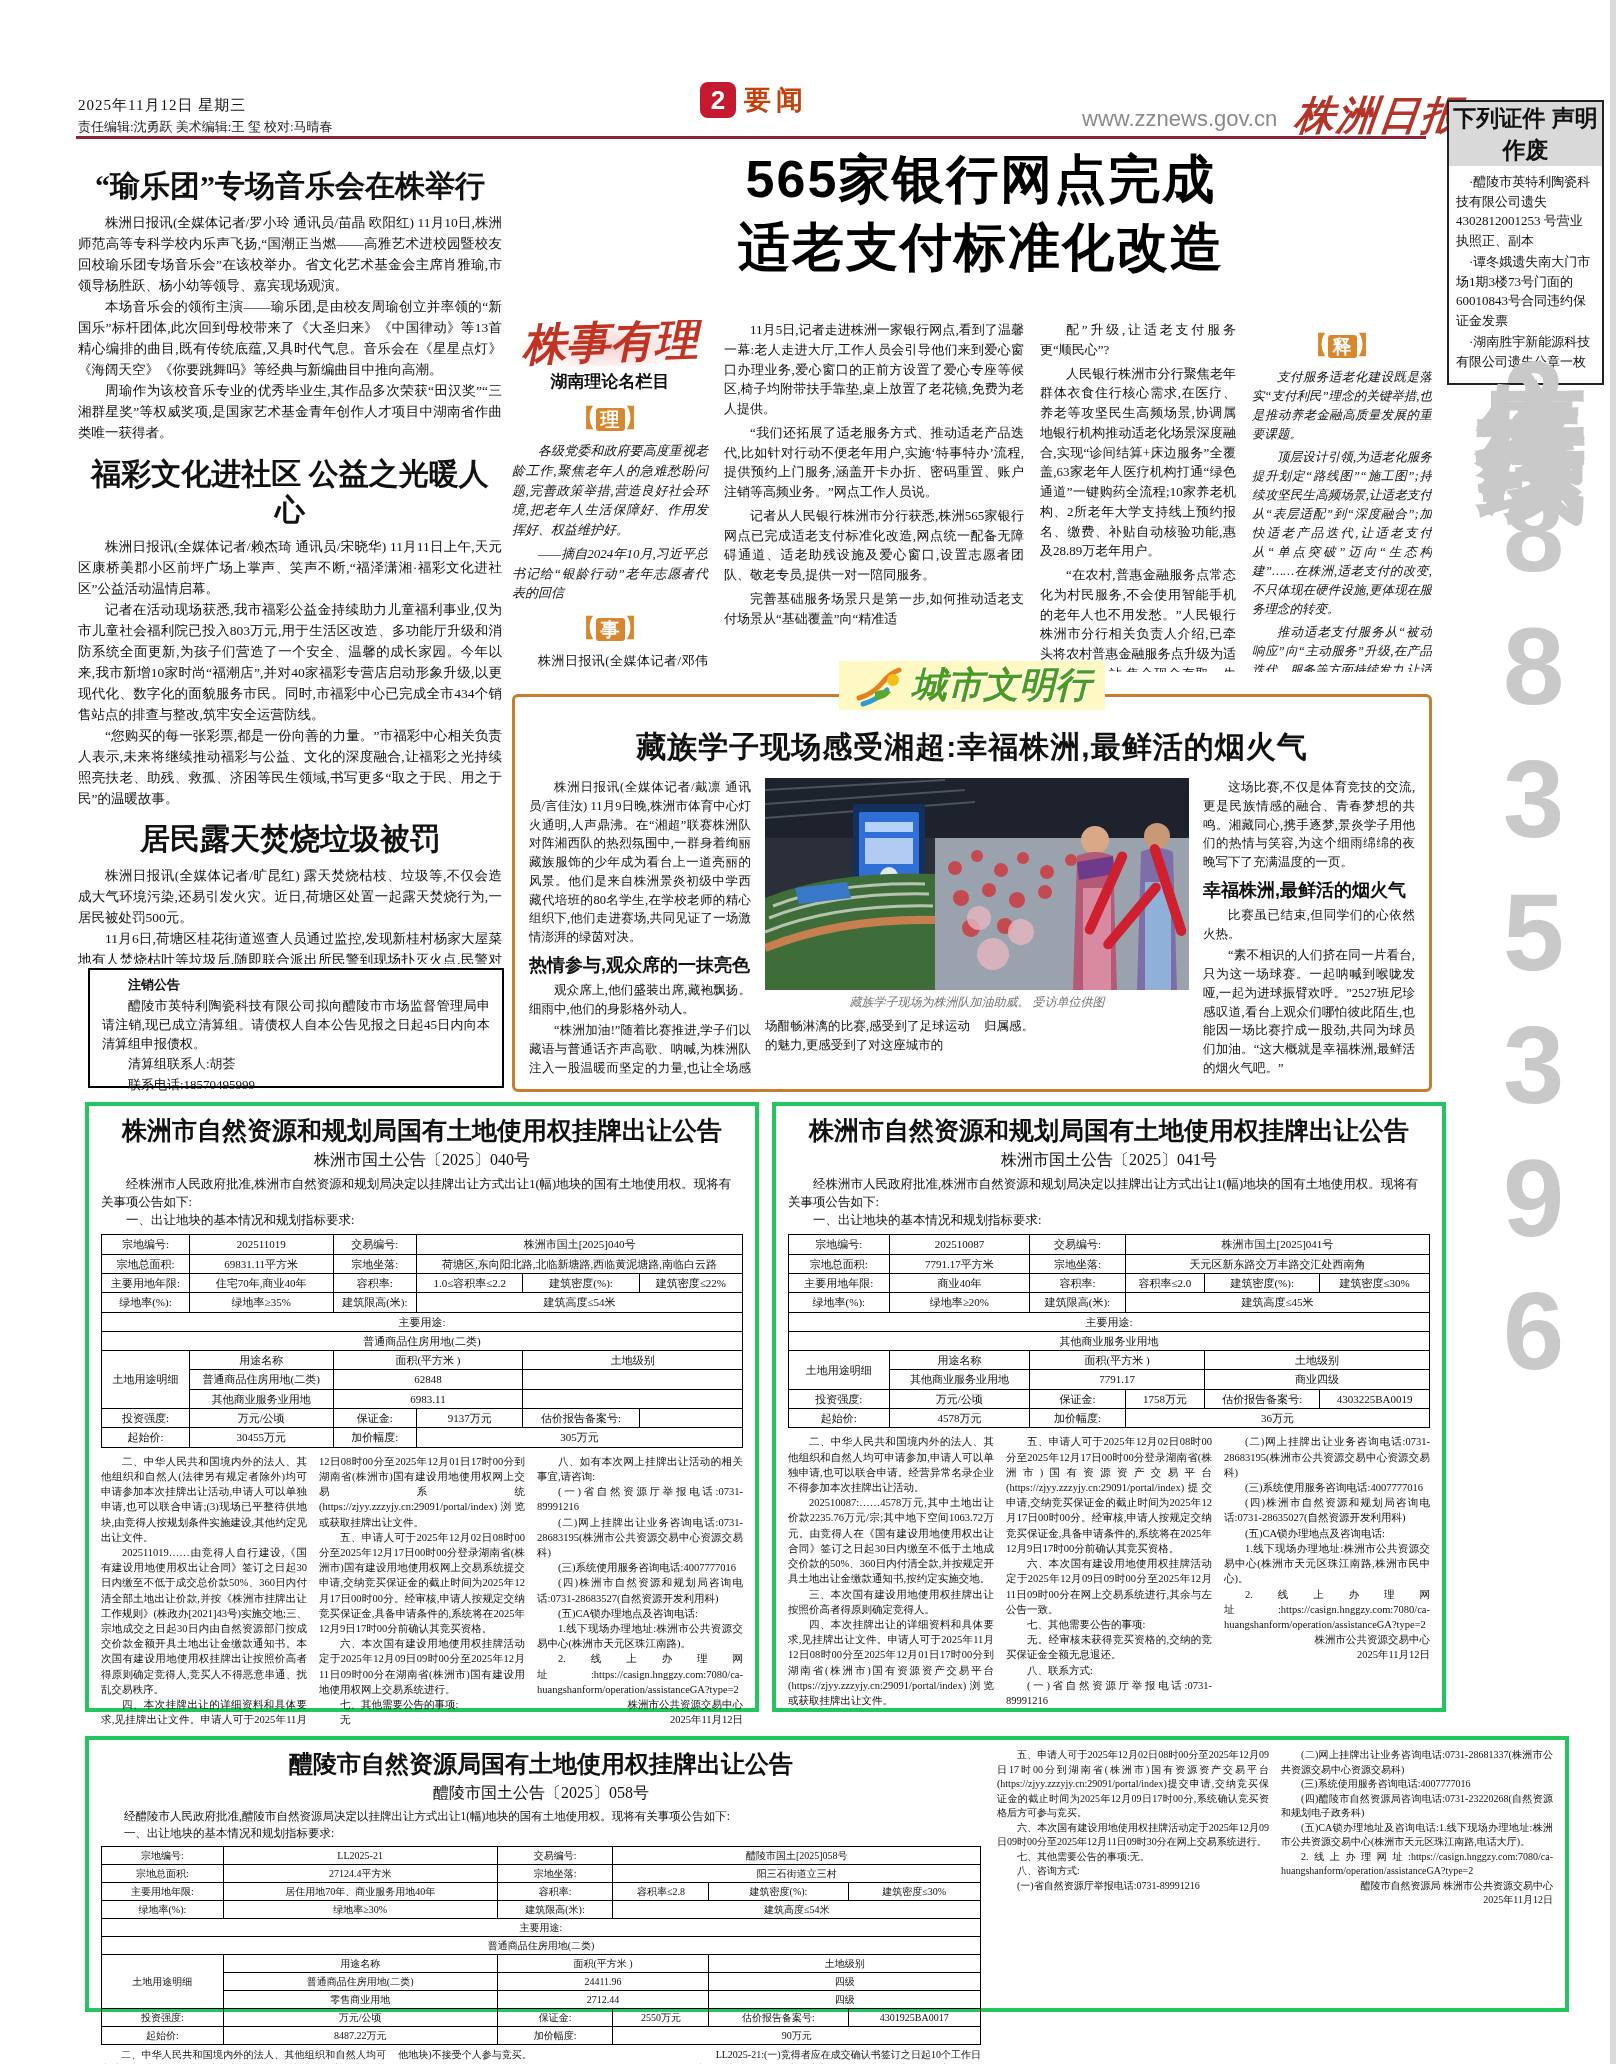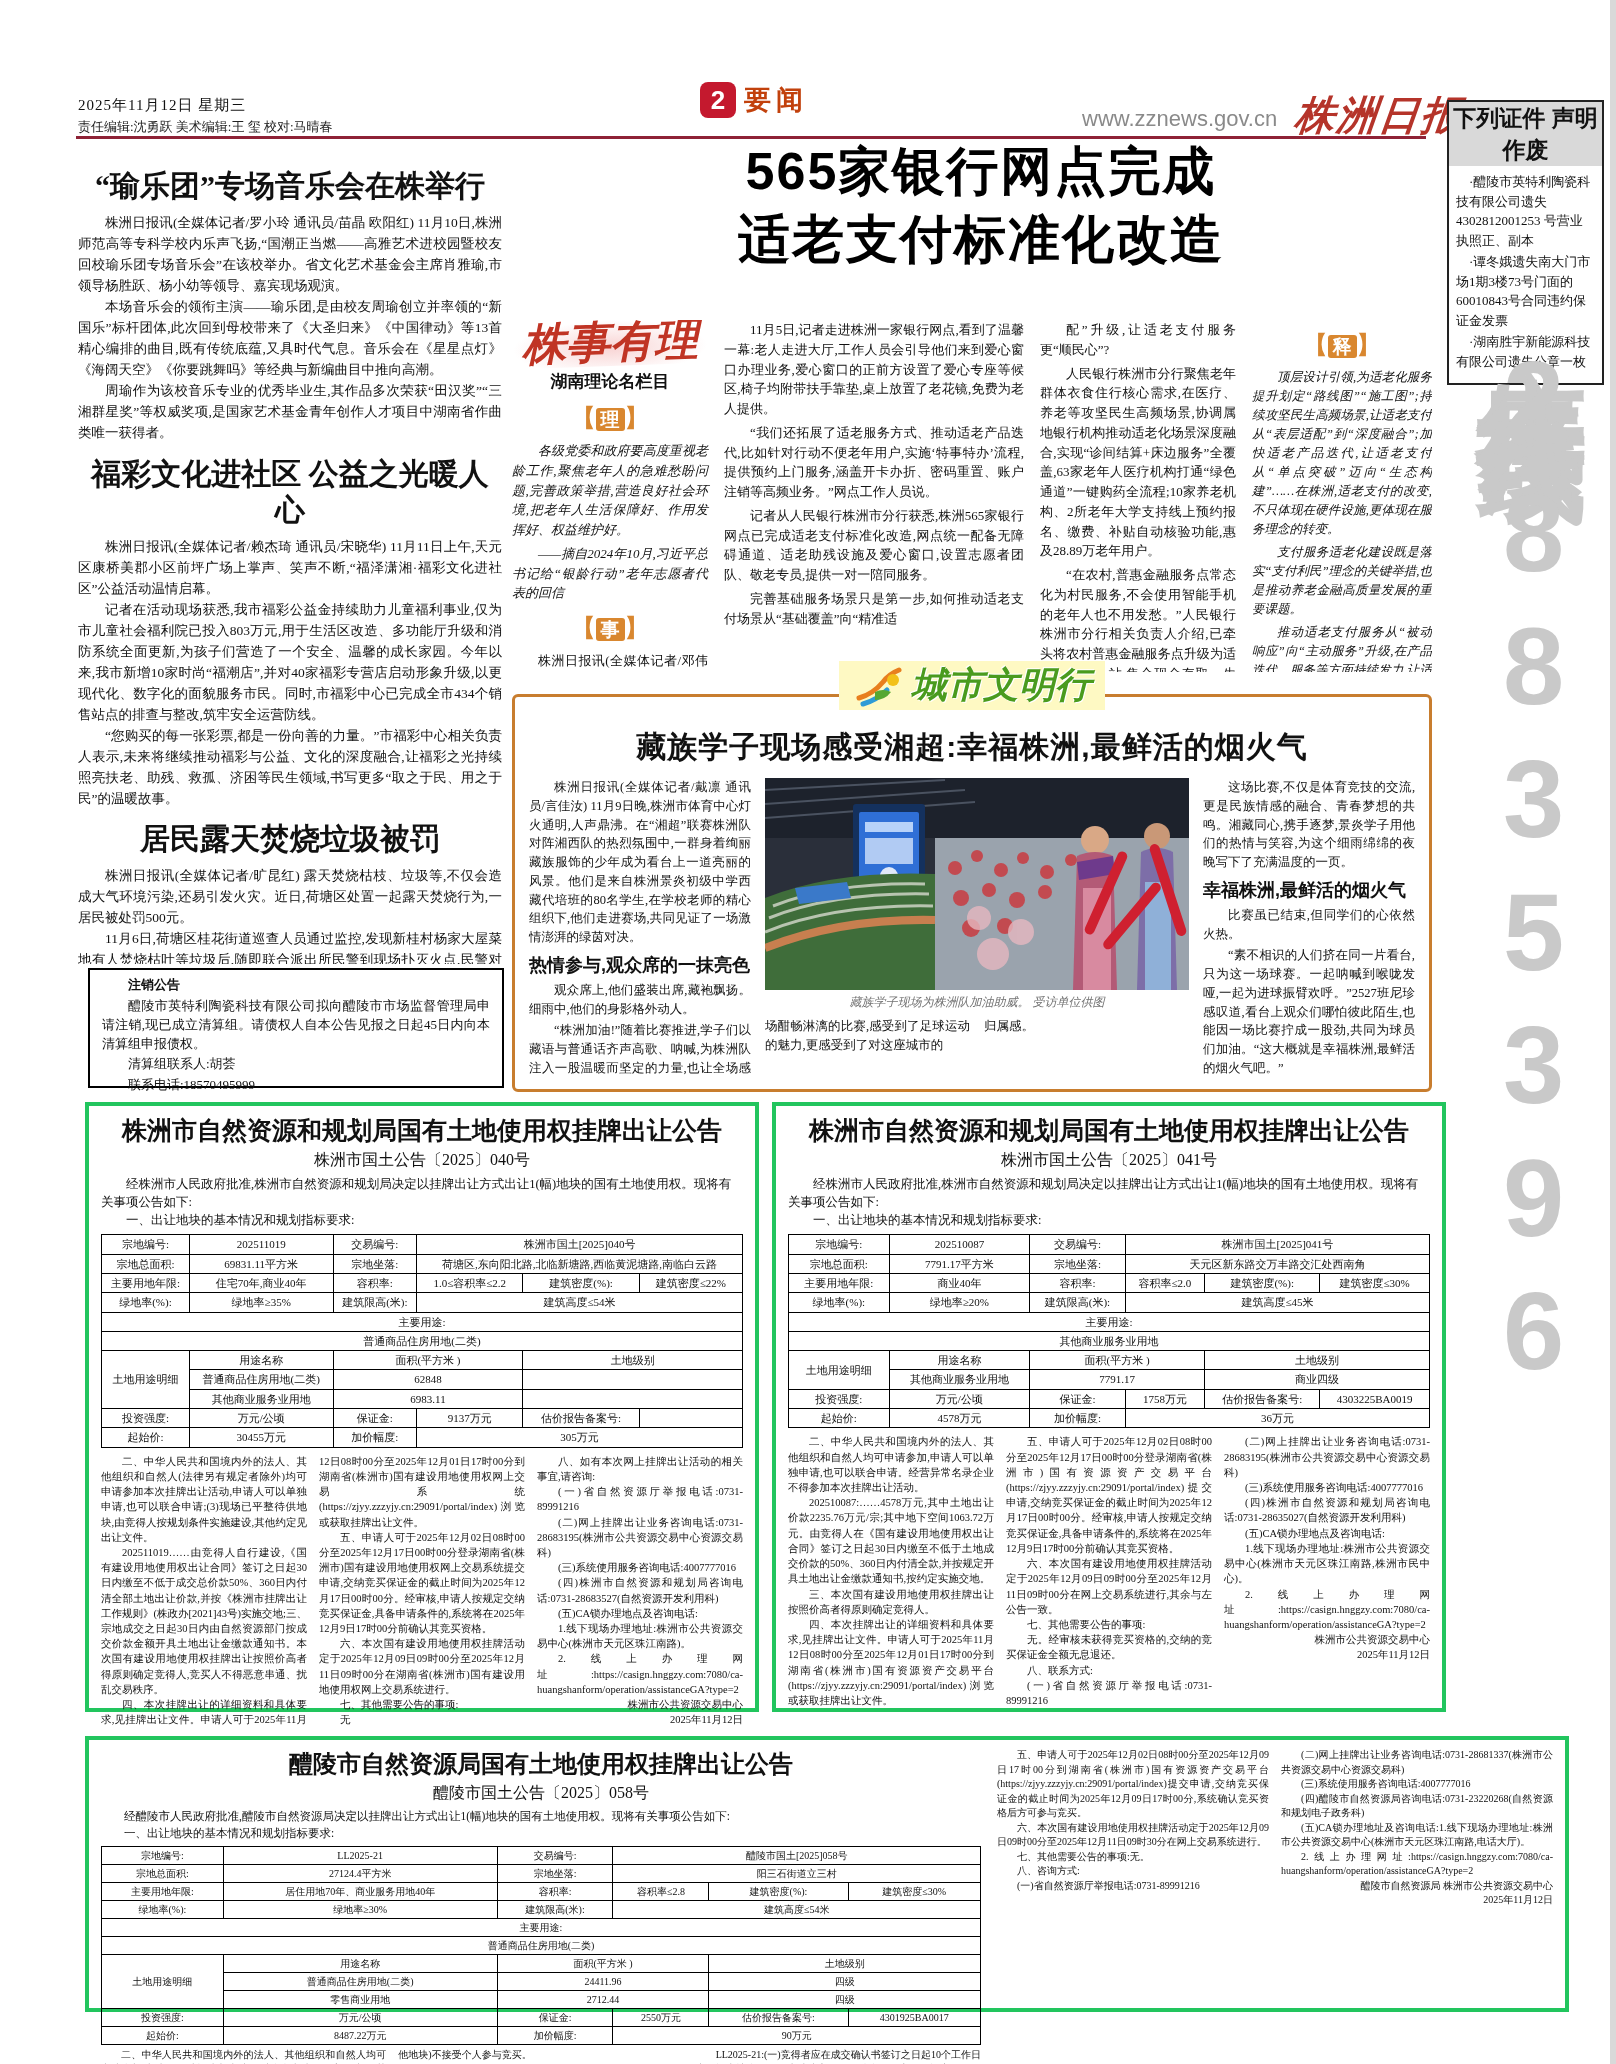--- a/index.html
+++ b/index.html
@@ -33,7 +33,7 @@
                font-size:110px;font-weight:bold;letter-spacing:10px;line-height:150px;
                font-family:"Liberation Sans",sans-serif;overflow:hidden;}
   
-  .headline{position:absolute;left:545px;top:138px;width:872px;text-align:center;
+  .headline{position:absolute;left:545px;top:146px;width:872px;text-align:center;
             font-family:"Liberation Sans","DejaVu Sans",sans-serif;font-weight:900;
             font-size:52px;line-height:1.3;letter-spacing:2px;color:#000;}
   .lead-cols{position:absolute;left:512px;top:320px;width:920px;height:352px;display:flex;gap:16px;overflow:hidden;}

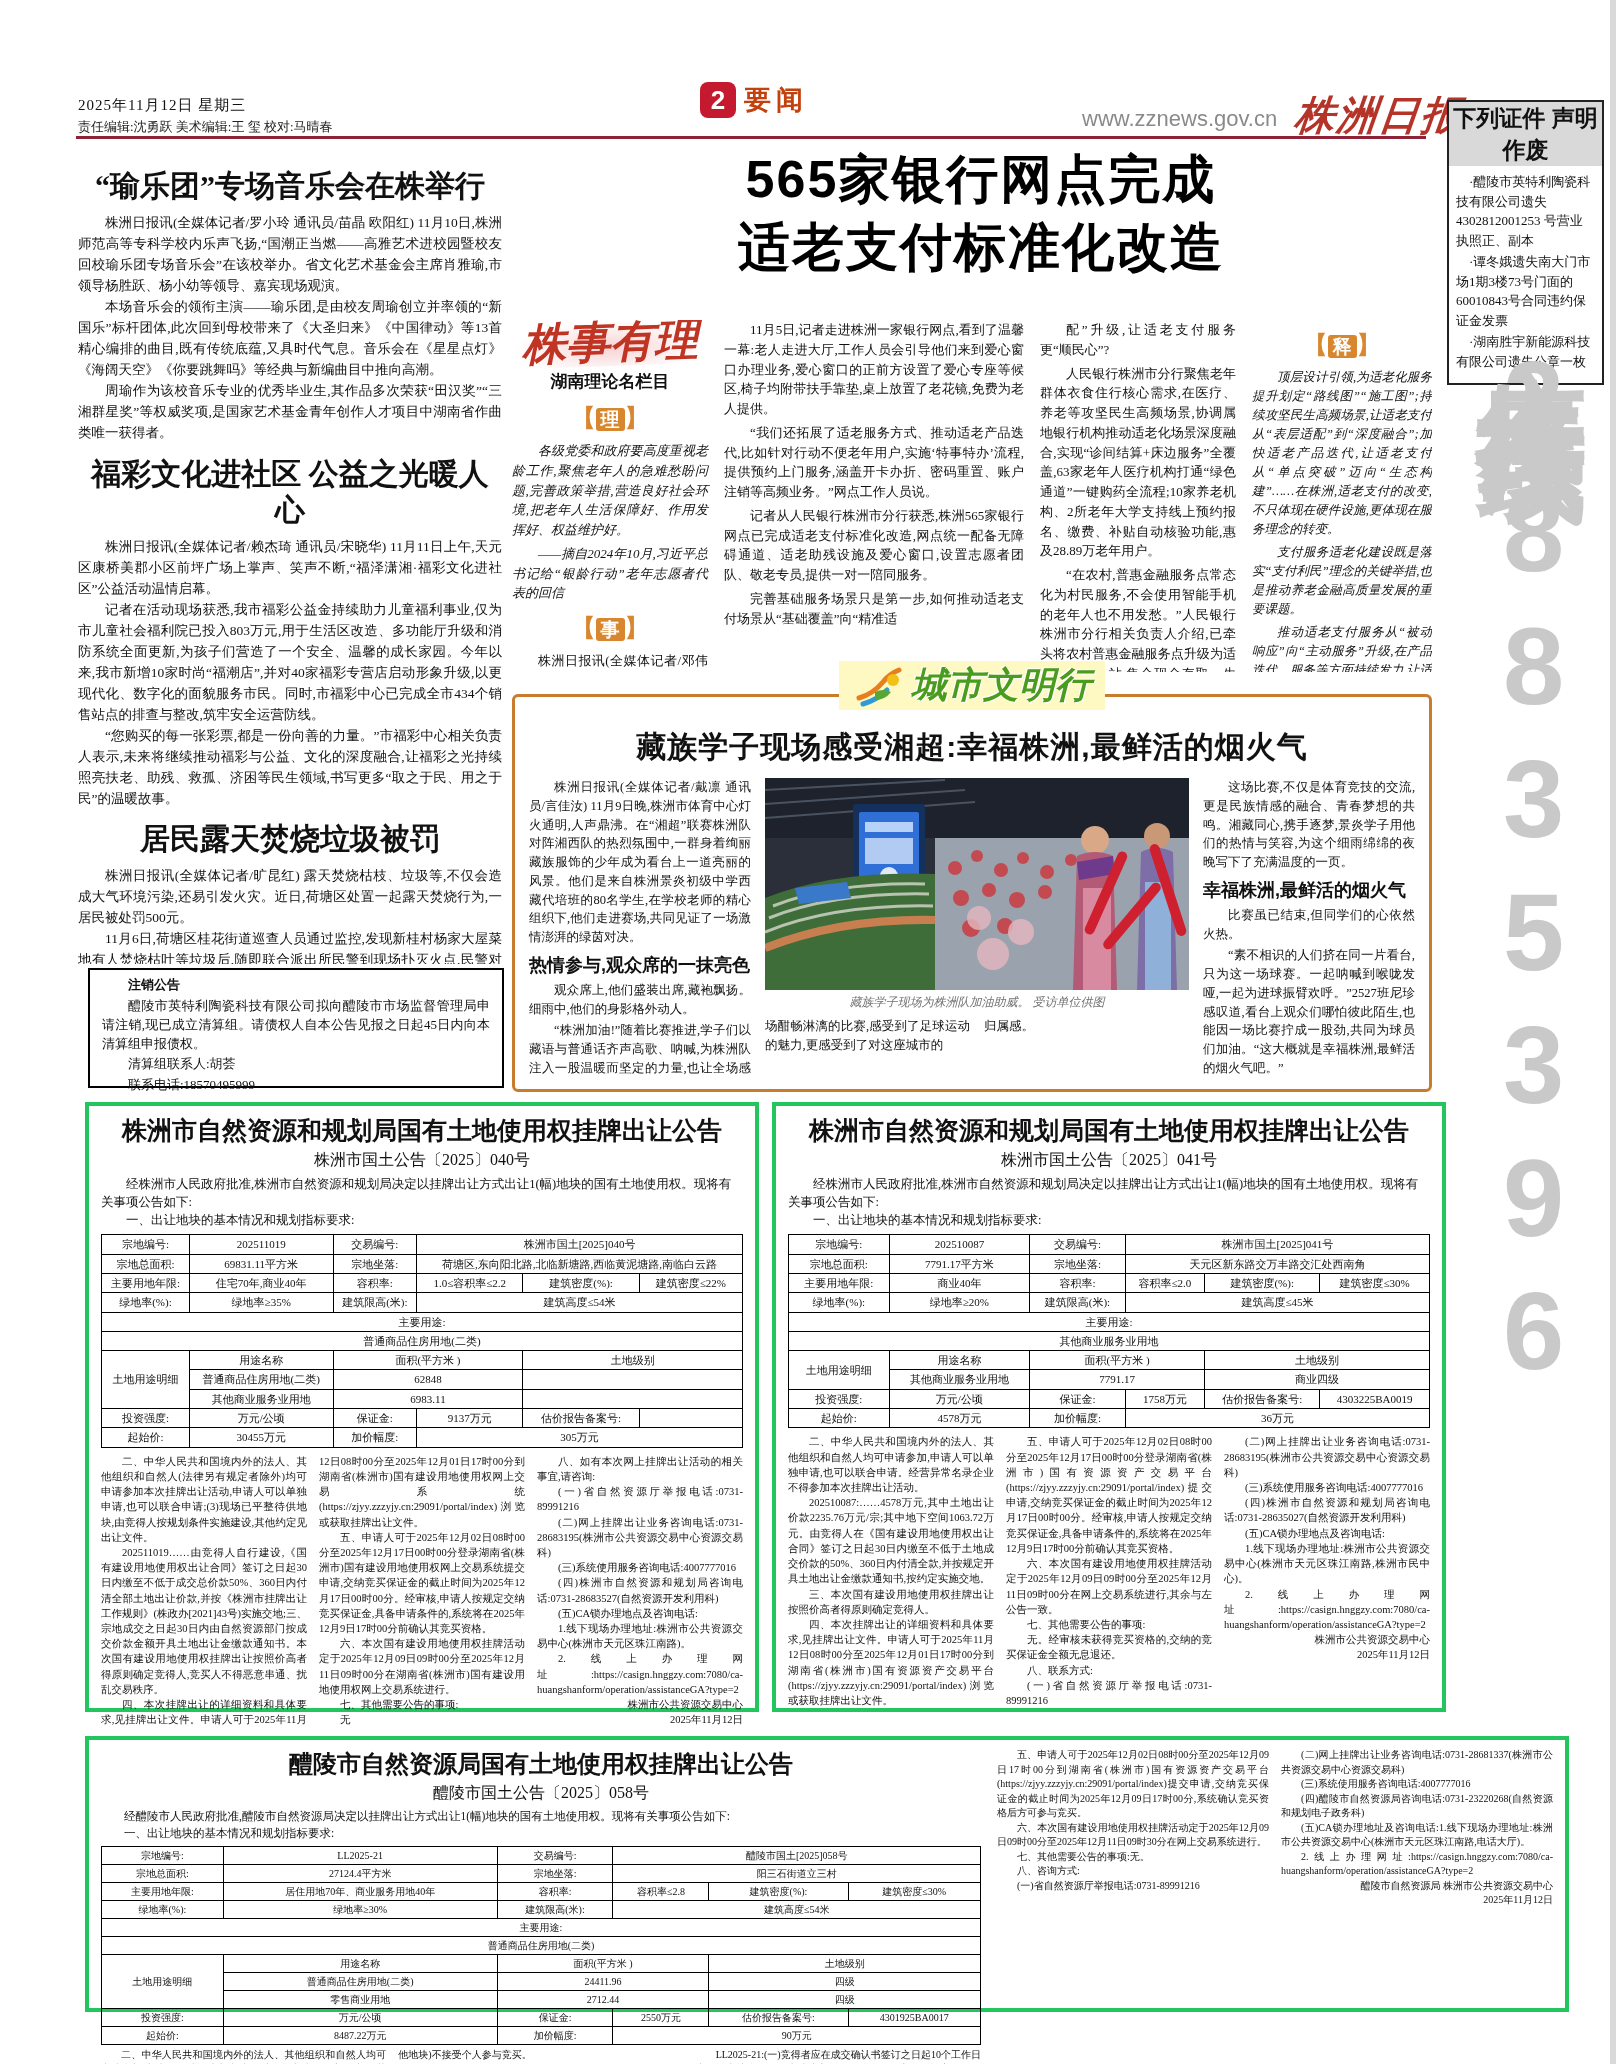--- a/index.html
+++ b/index.html
@@ -168,8 +168,8 @@
     <div class="lead-col col-shi">
       <div class="sec-tag"><span class="br">【</span><span class="core">释</span><span class="br">】</span></div>
       <div>
+          <p>支付服务适老化建设既是落实“支付利民”理念的关键举措,也是推动养老金融高质量发展的重要课题。</p>
           <p>顶层设计引领,为适老化服务提升划定“路线图”“施工图”;持续攻坚民生高频场景,让适老支付从“表层适配”到“深度融合”;加快适老产品迭代,让适老支付从“单点突破”迈向“生态构建”……在株洲,适老支付的改变,不只体现在硬件设施,更体现在服务理念的转变。</p>
-          <p>支付服务适老化建设既是落实“支付利民”理念的关键举措,也是推动养老金融高质量发展的重要课题。</p>
           <p>推动适老支付服务从“被动响应”向“主动服务”升级,在产品迭代、服务等方面持续发力,让适老支付服务既有温度更有力度,株洲做了有益探索,也汇聚起应对老龄化、建设老年友好型社会的重要力量。</p>
         </div>
     </div>

